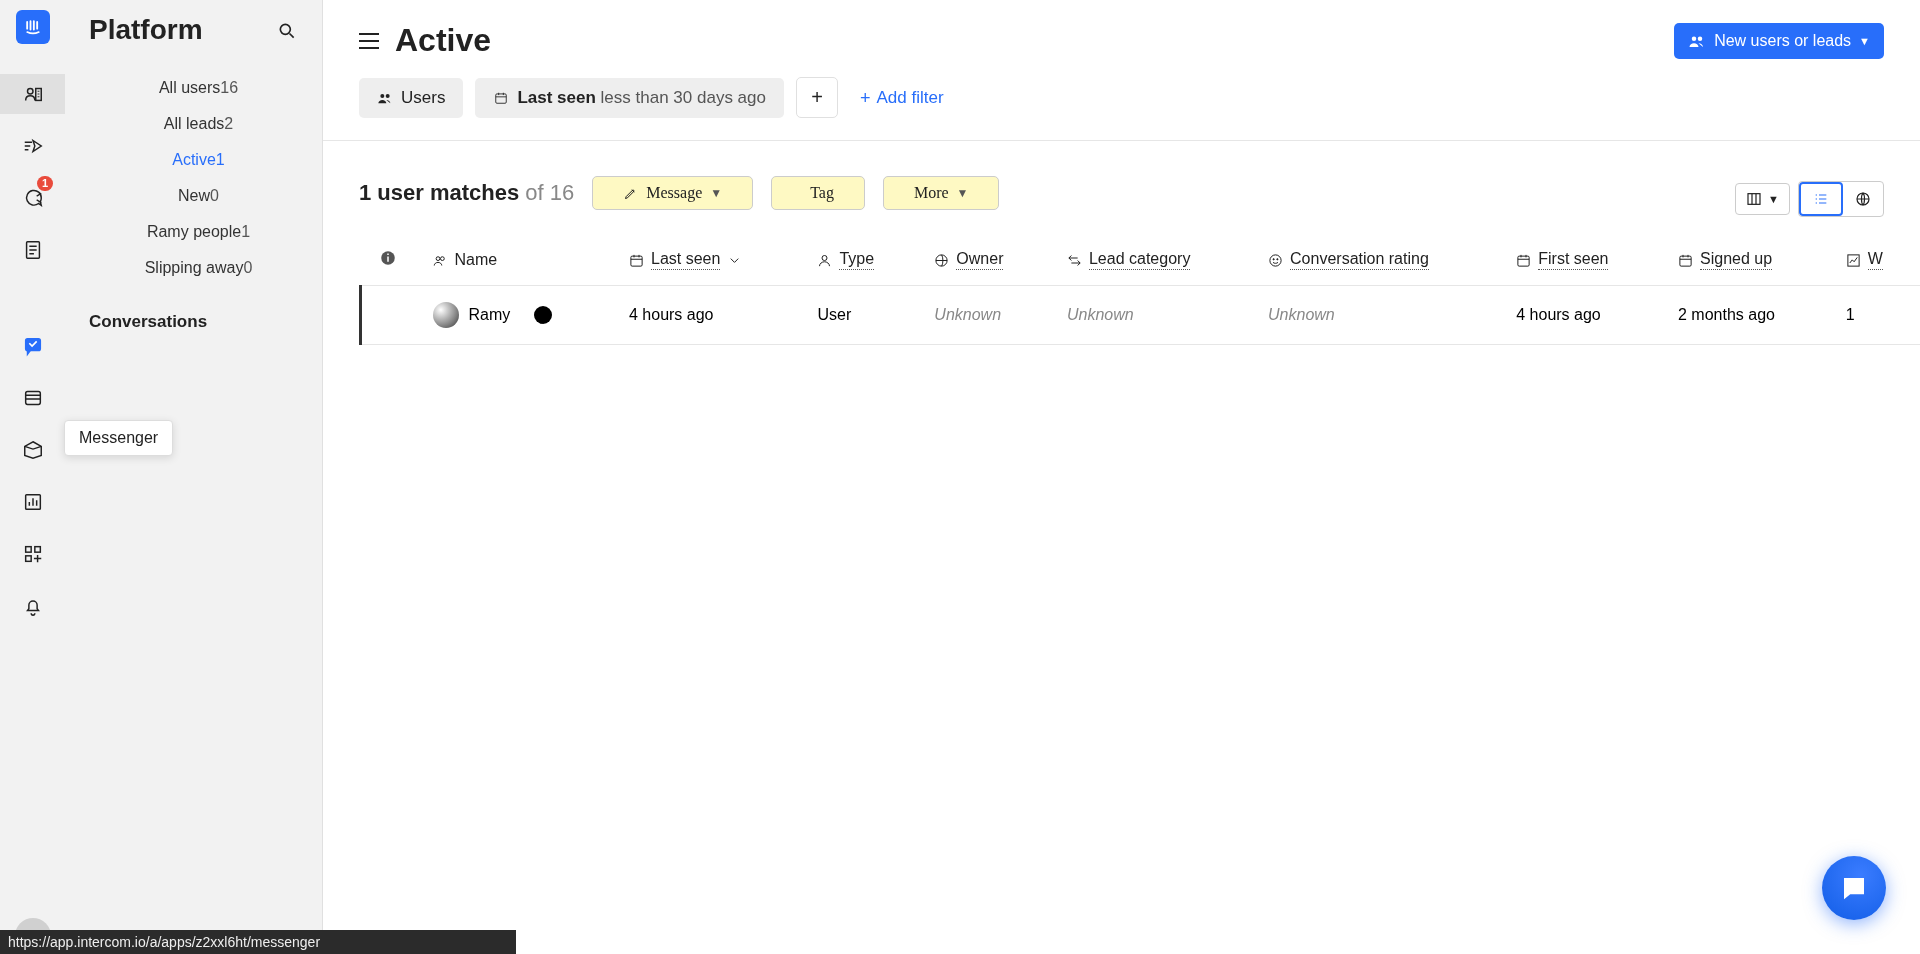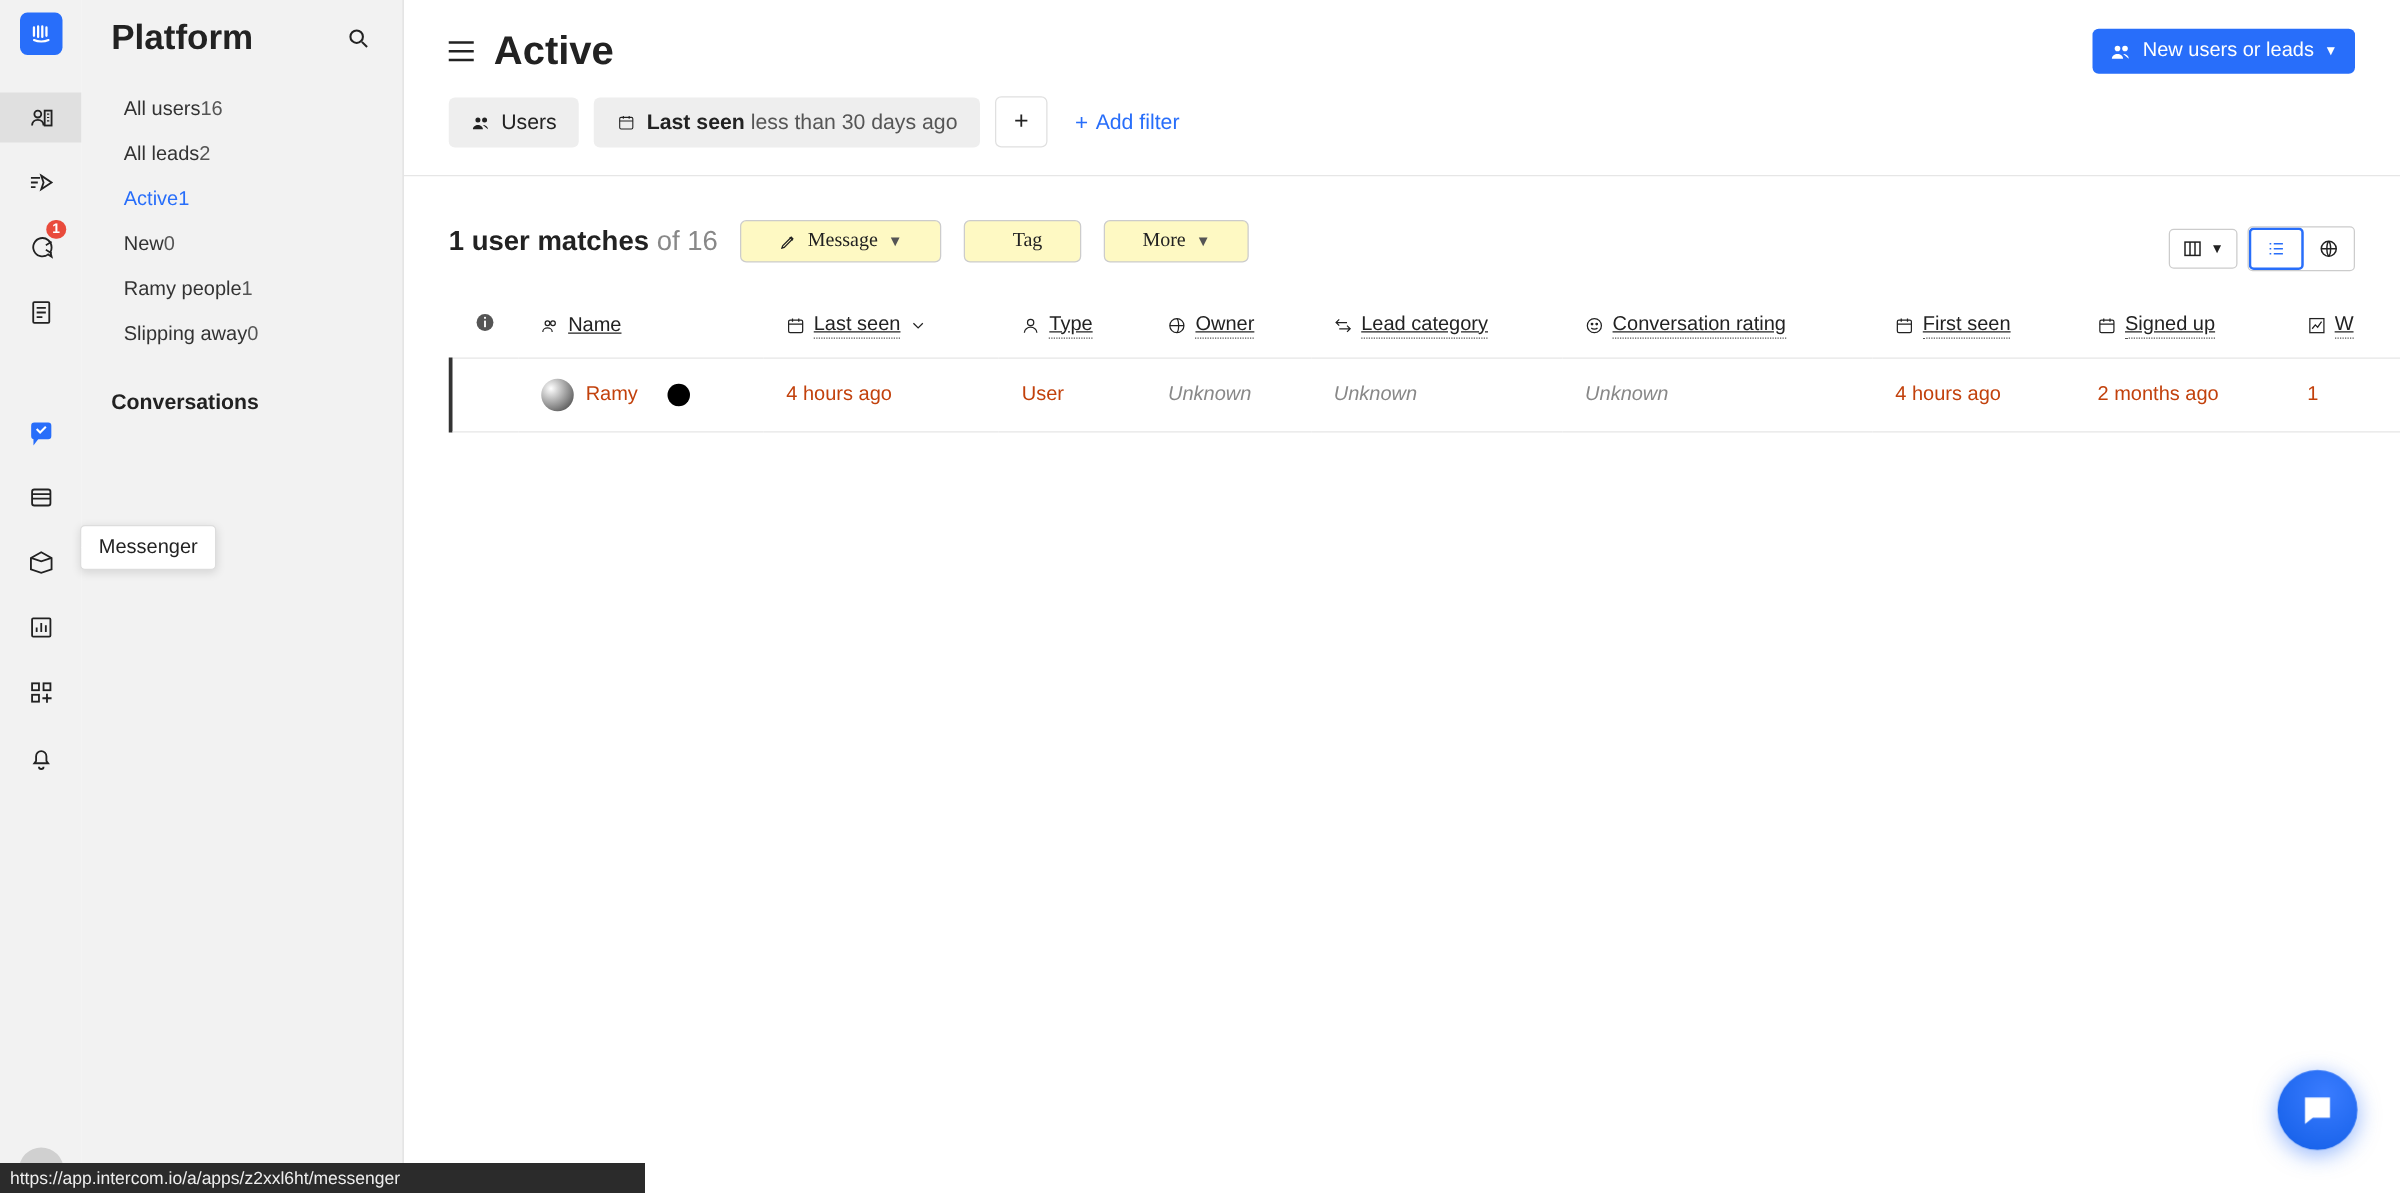--- a/index.html
+++ b/index.html
@@ -133,7 +133,7 @@
   .side-section-head svg { width:14px; height:14px; margin-left:6px; stroke:#222; fill:none; stroke-width:2;}
   .side-list { padding: 2px 0; }
   .side-list-item {
-    display:flex; justify-content:flex-start; align-items:center;
+    display:flex; justify-content:center; align-items:center;
     padding: 9px 24px 9px 34px;
     font-size: 16px;
     cursor: pointer;

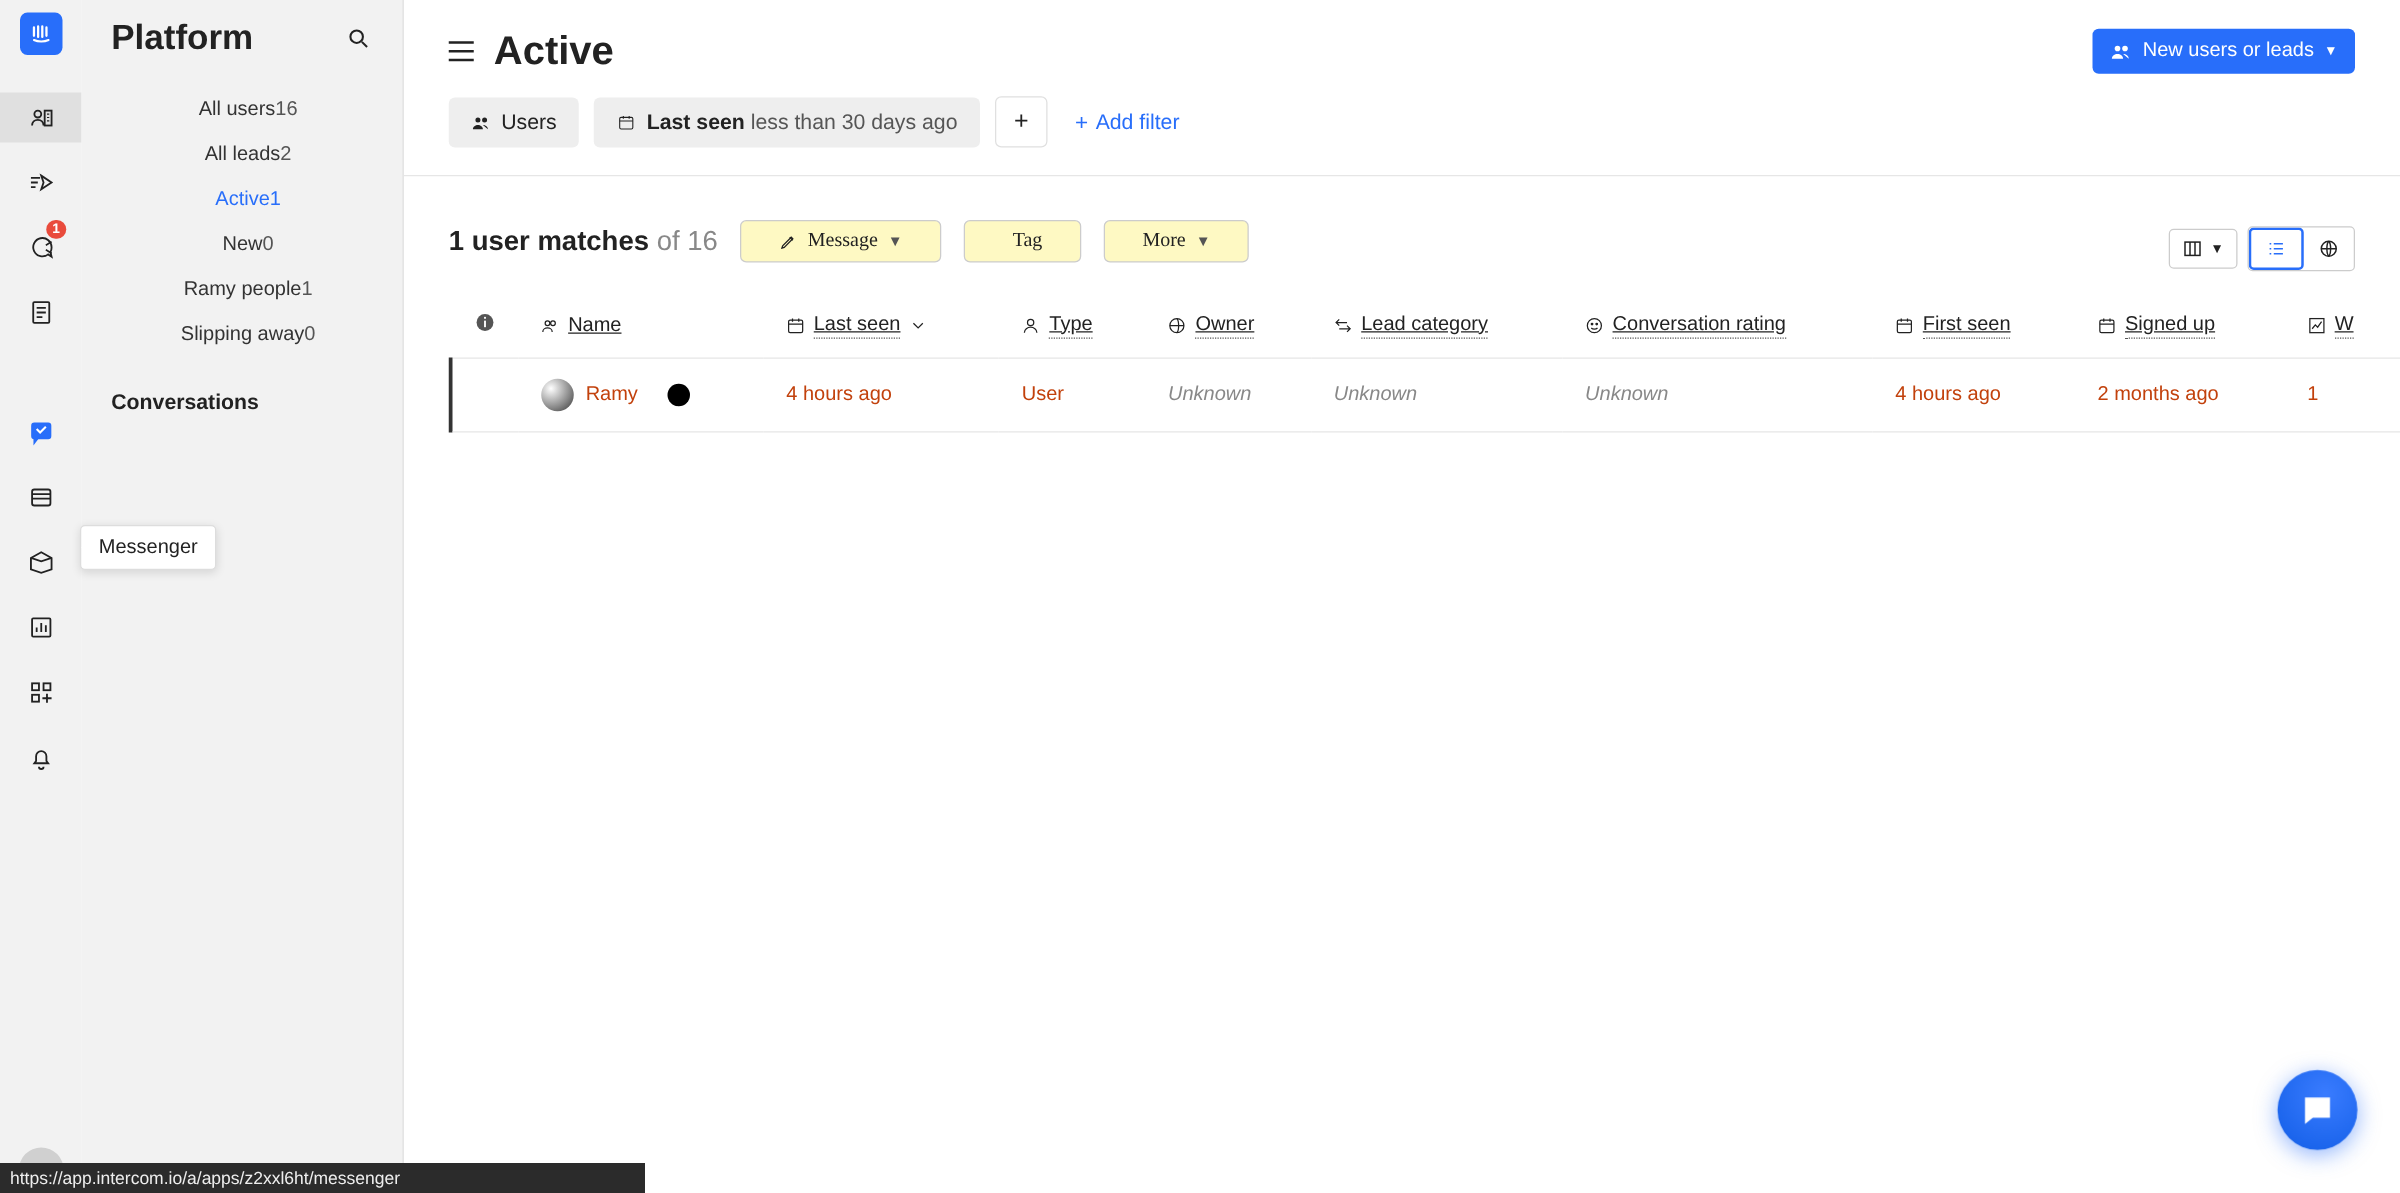--- a/index.html
+++ b/index.html
@@ -270,7 +270,7 @@
     border-bottom:1px solid var(--border);
     white-space:nowrap;
   }
-  th .col-wrap { display:flex; align-items:center; gap:7px;text-decoration:underline; }
+  th .col-wrap { display:flex; align-items:center; gap:7px; }
   th .col-wrap svg { width:15px; height:15px; fill:none; stroke:#222; stroke-width:1.6;}
   th .dotted { border-bottom:1px dotted #555; padding-bottom:1px; cursor:default;}
   th.info-col { width:44px; text-align:center;}

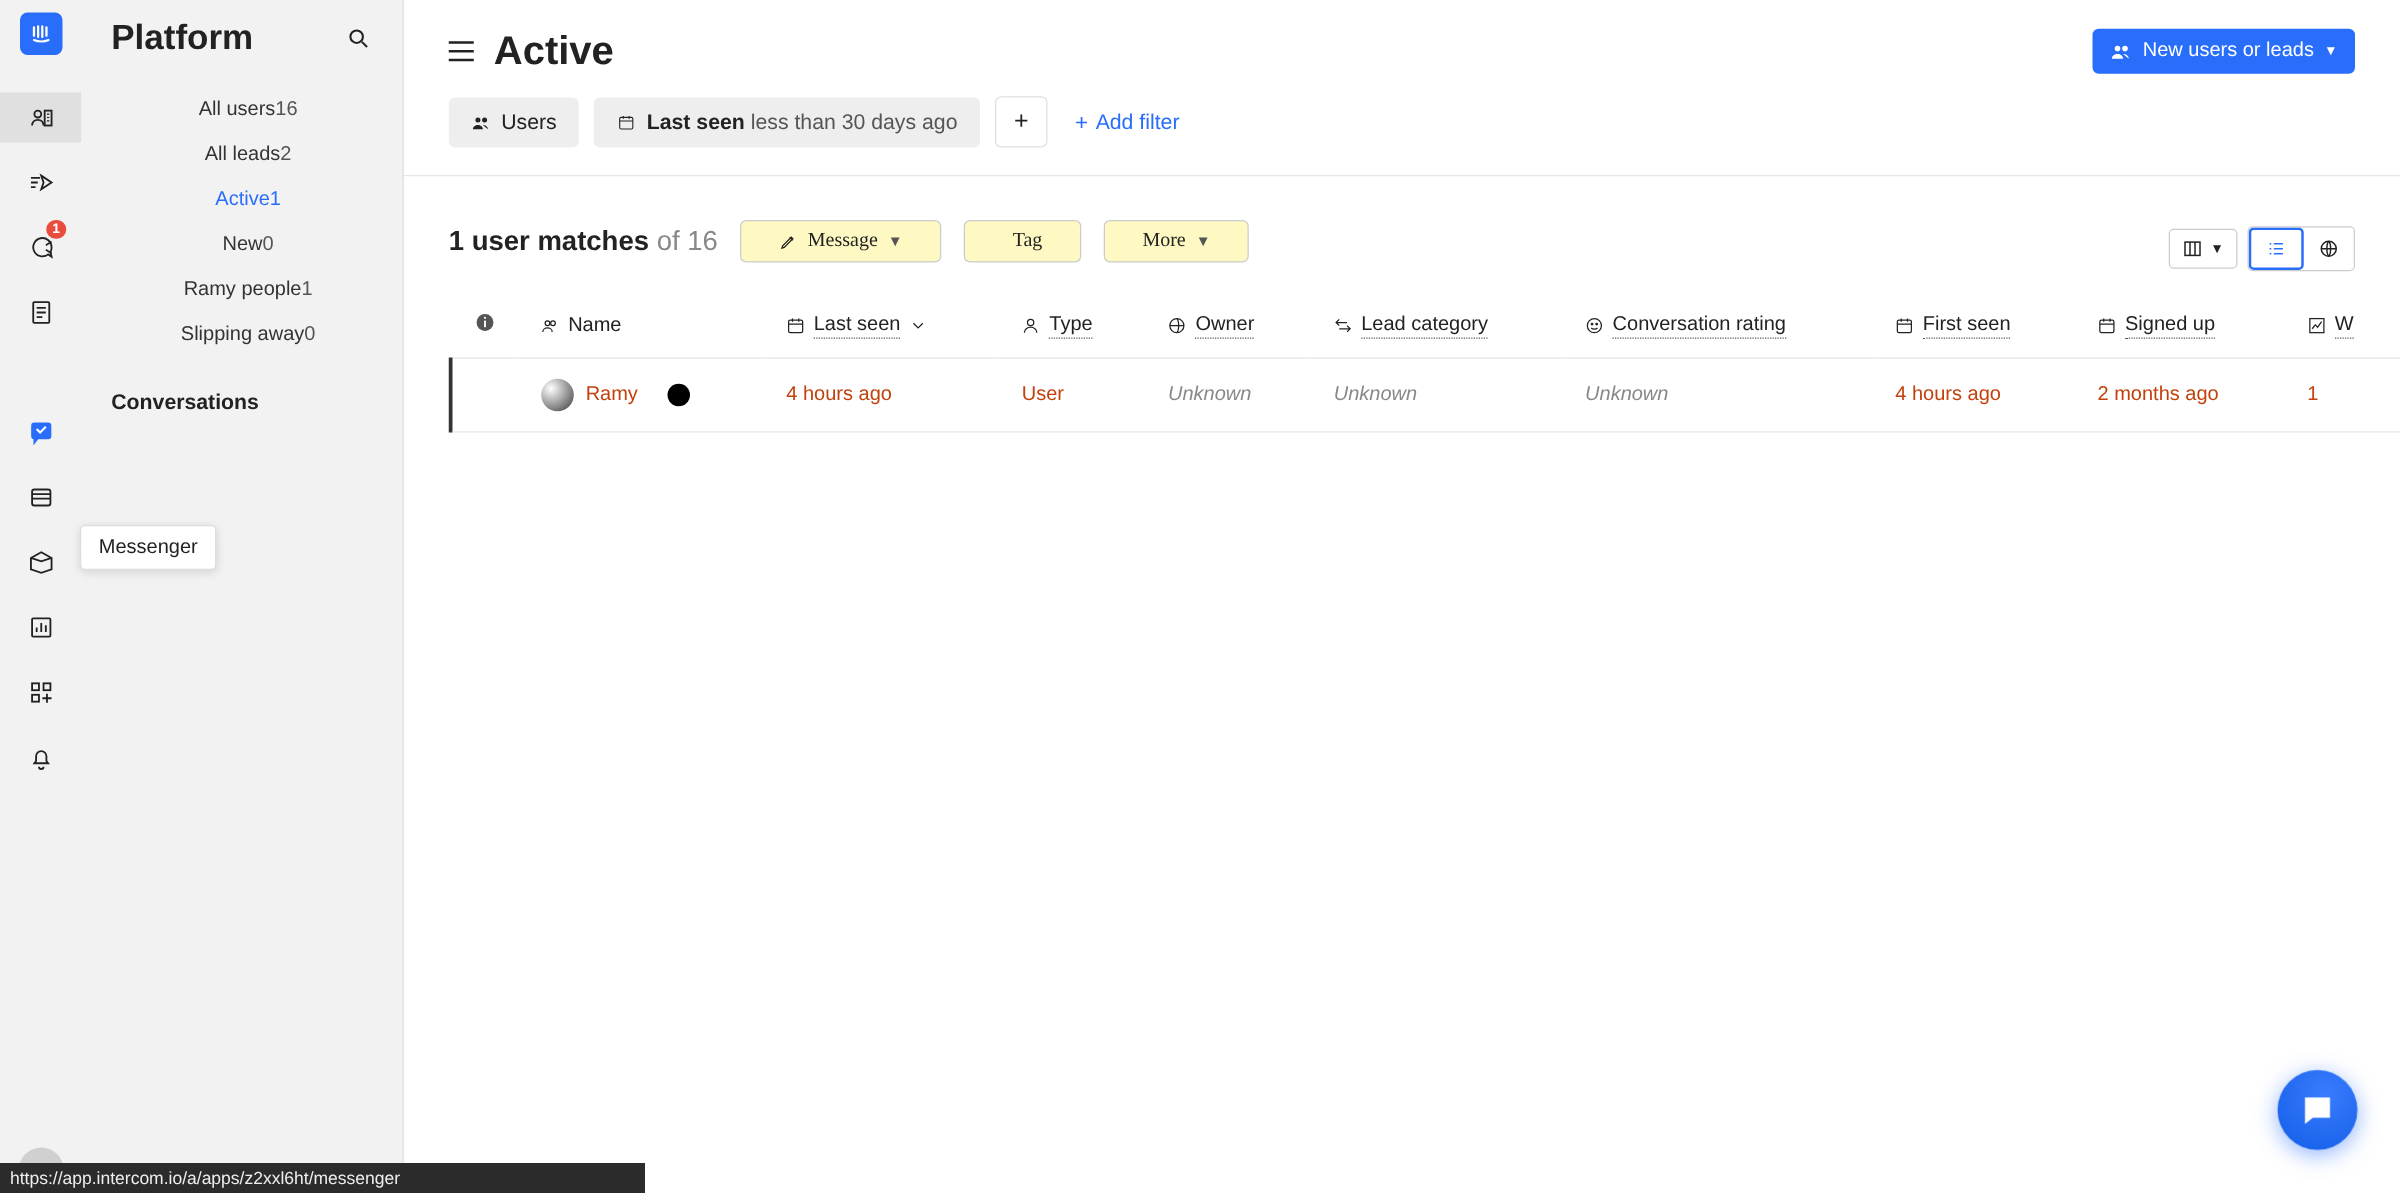--- a/index.html
+++ b/index.html
@@ -278,7 +278,7 @@
   td {
     padding: 16px 18px;
     font-size:16px;
-    color:#c2410c;
+    color:#000000;
     border-bottom:1px solid var(--border);
     white-space:nowrap;
   }

